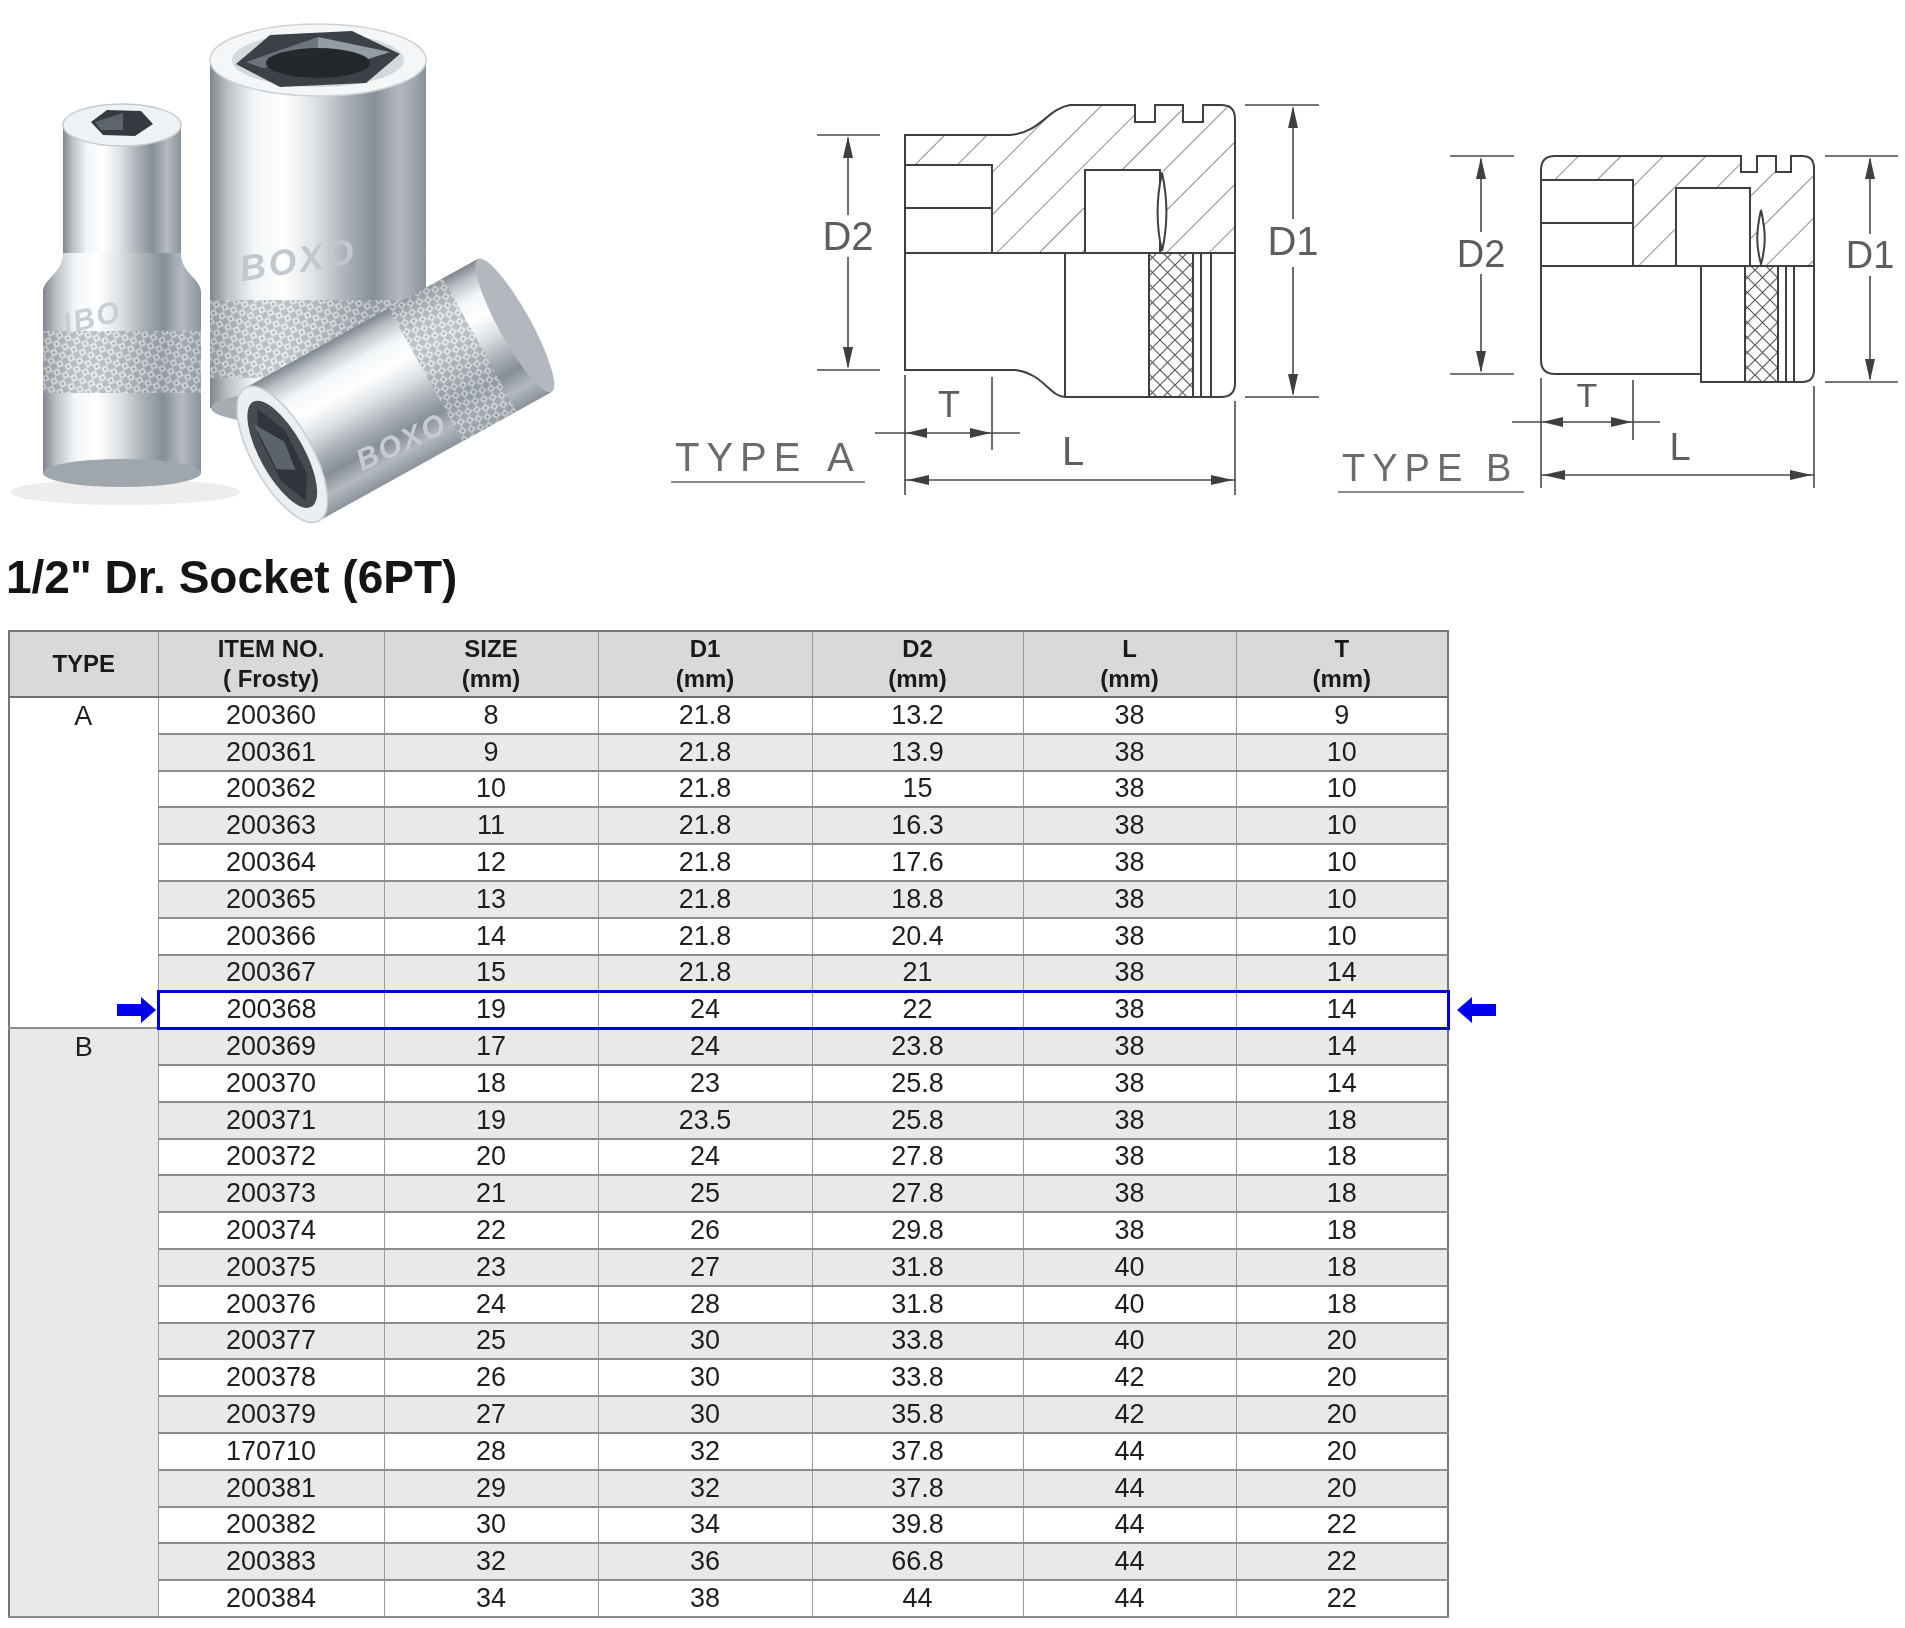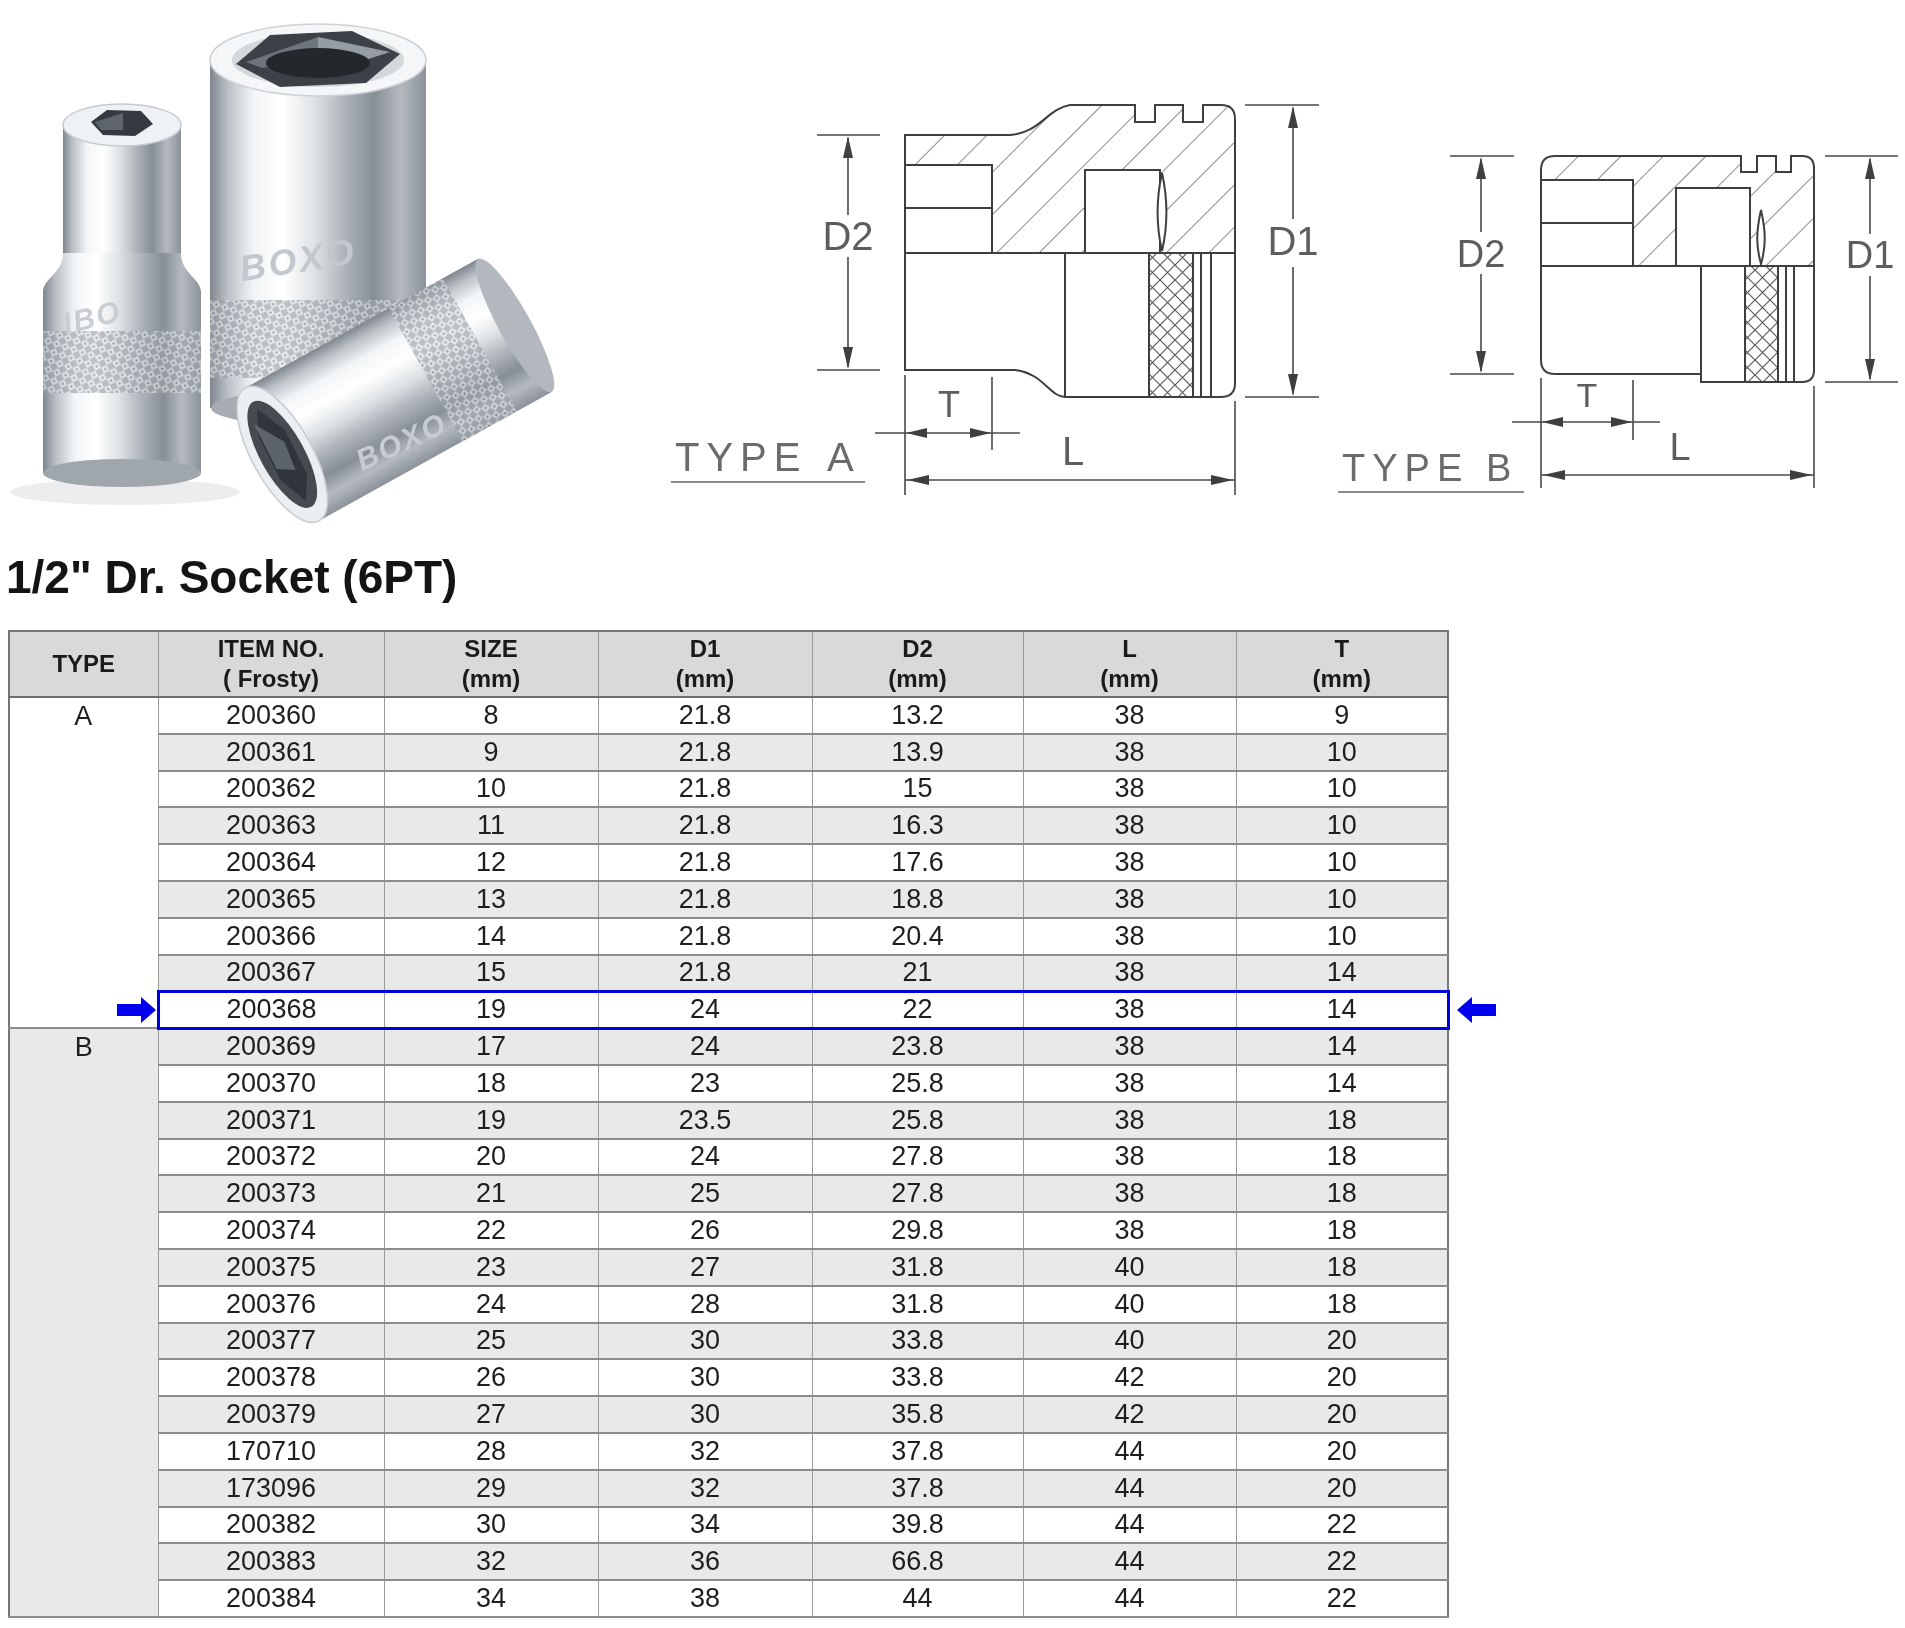--- a/index.html
+++ b/index.html
@@ -447,7 +447,7 @@
           <td>20</td>
         </tr>
         <tr class="alt">
-          <td>173096</td>
+          <td>200381</td>
           <td>29</td>
           <td>32</td>
           <td>37.8</td>

